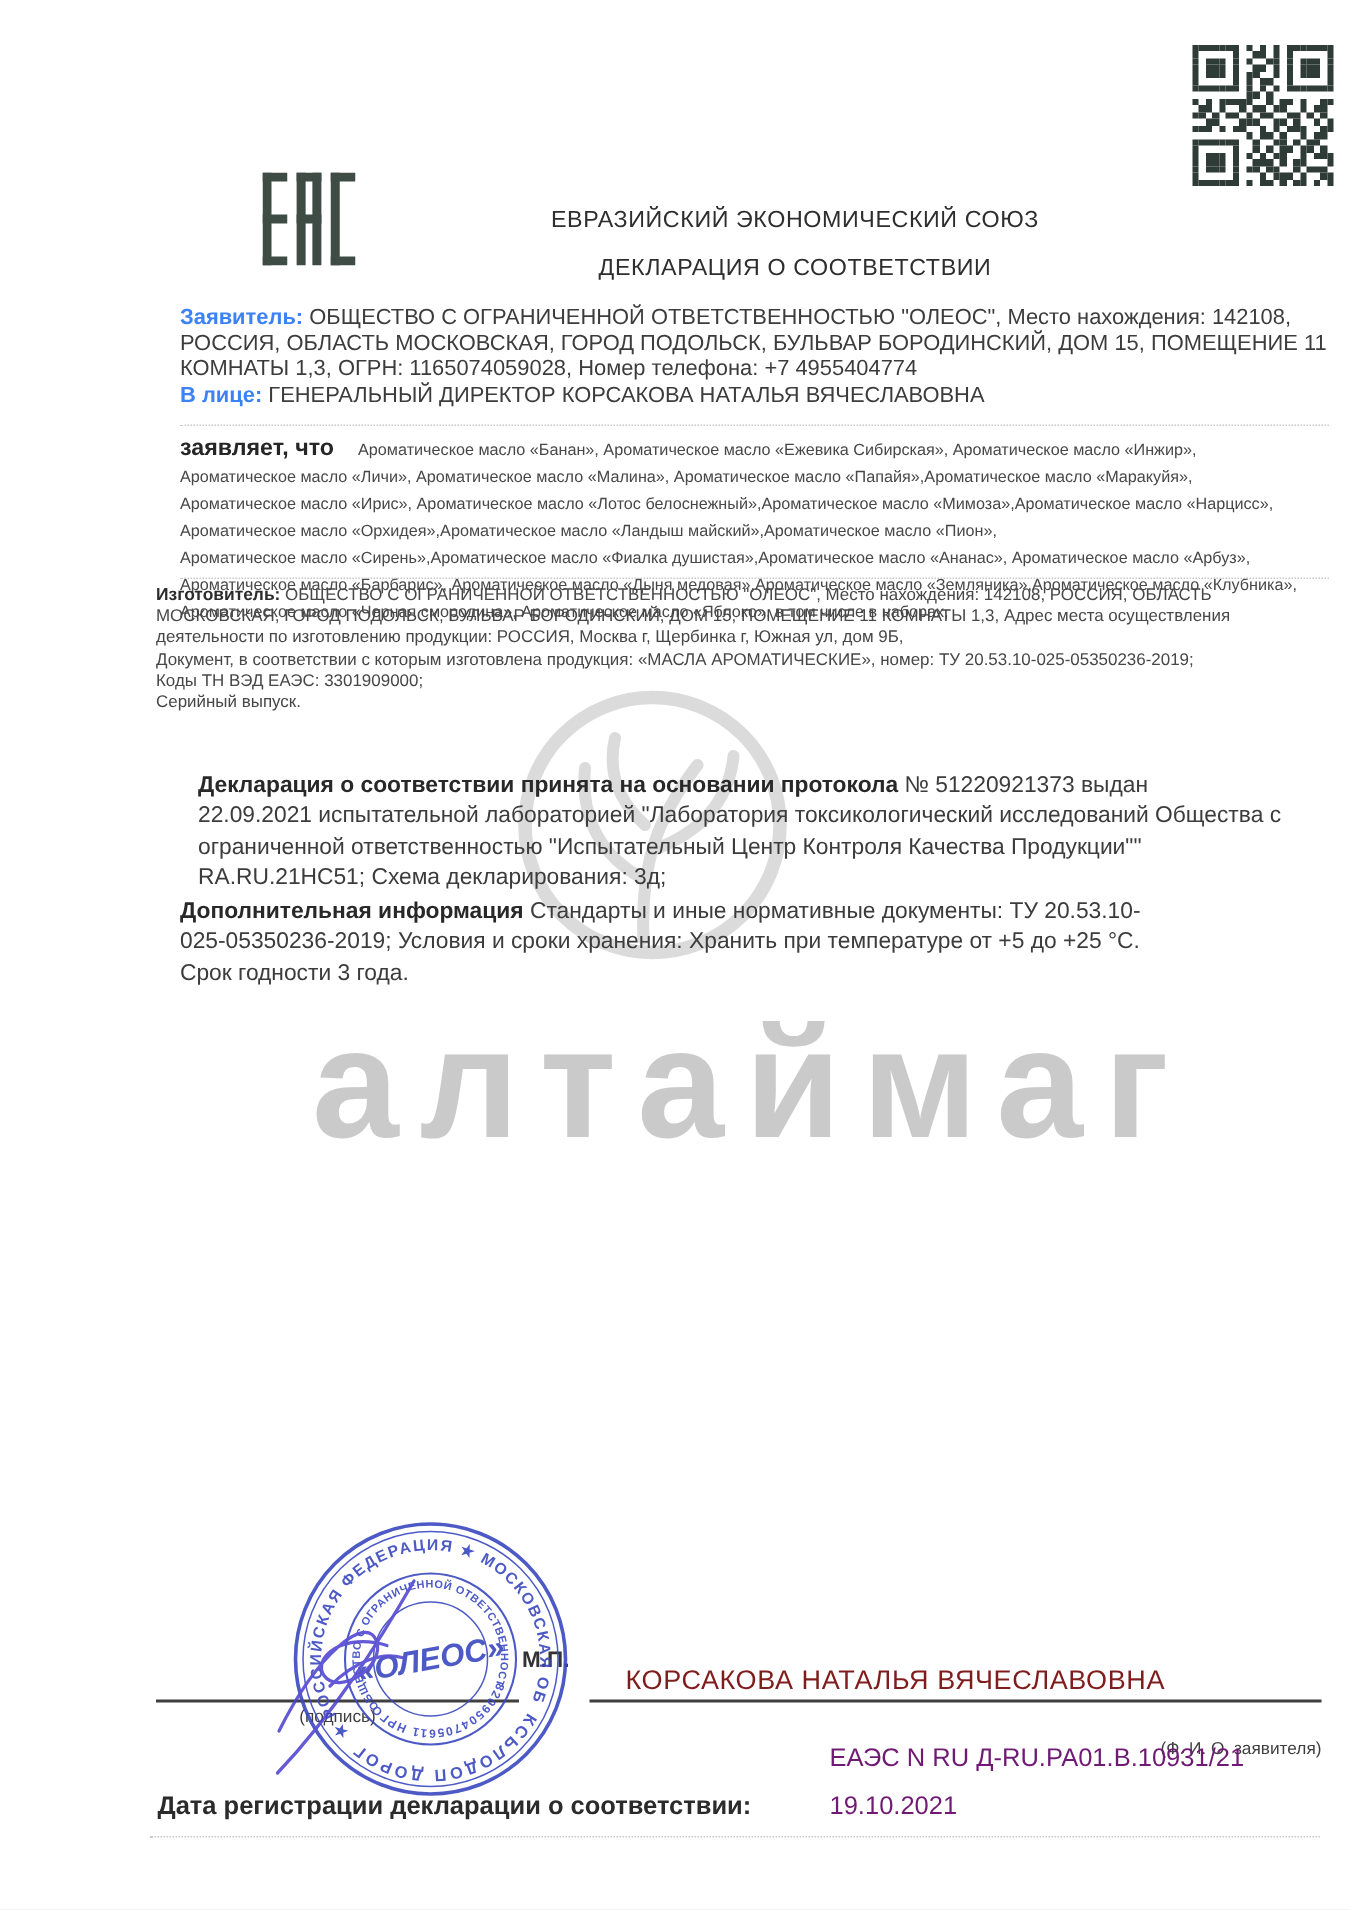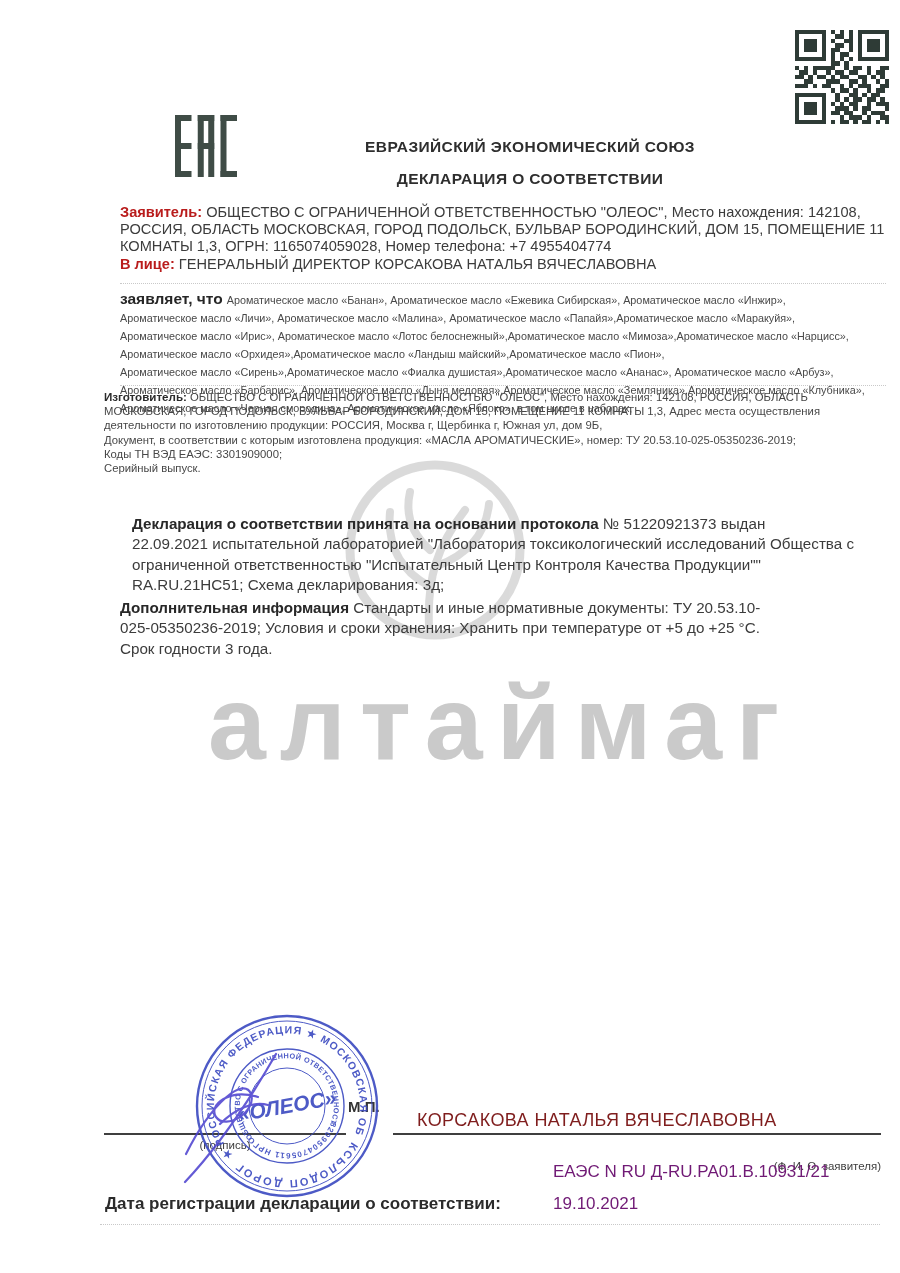--- a/index.html
+++ b/index.html
@@ -6,7 +6,7 @@
   .page{position:relative;width:900px;height:1273px;margin:0 auto;background:#ffffff;
         font-family:"Liberation Sans",sans-serif;color:#3b3b3b;overflow:hidden;}
   .abs{position:absolute;}
-  .ttl{font-weight:bold;color:#2e2e2e;letter-spacing:.4px;font-size:15.5px;text-align:center;width:740px;left:160px;}
+  .ttl{font-weight:normal;color:#2e2e2e;letter-spacing:.4px;font-size:15.5px;text-align:center;width:740px;left:160px;}
   .body-par{left:120px;width:768px;font-size:14.6px;line-height:17.2px;color:#3c3c3c;}
   .body-par b{color:#b91c1c;}
   .pre{white-space:pre-line;}

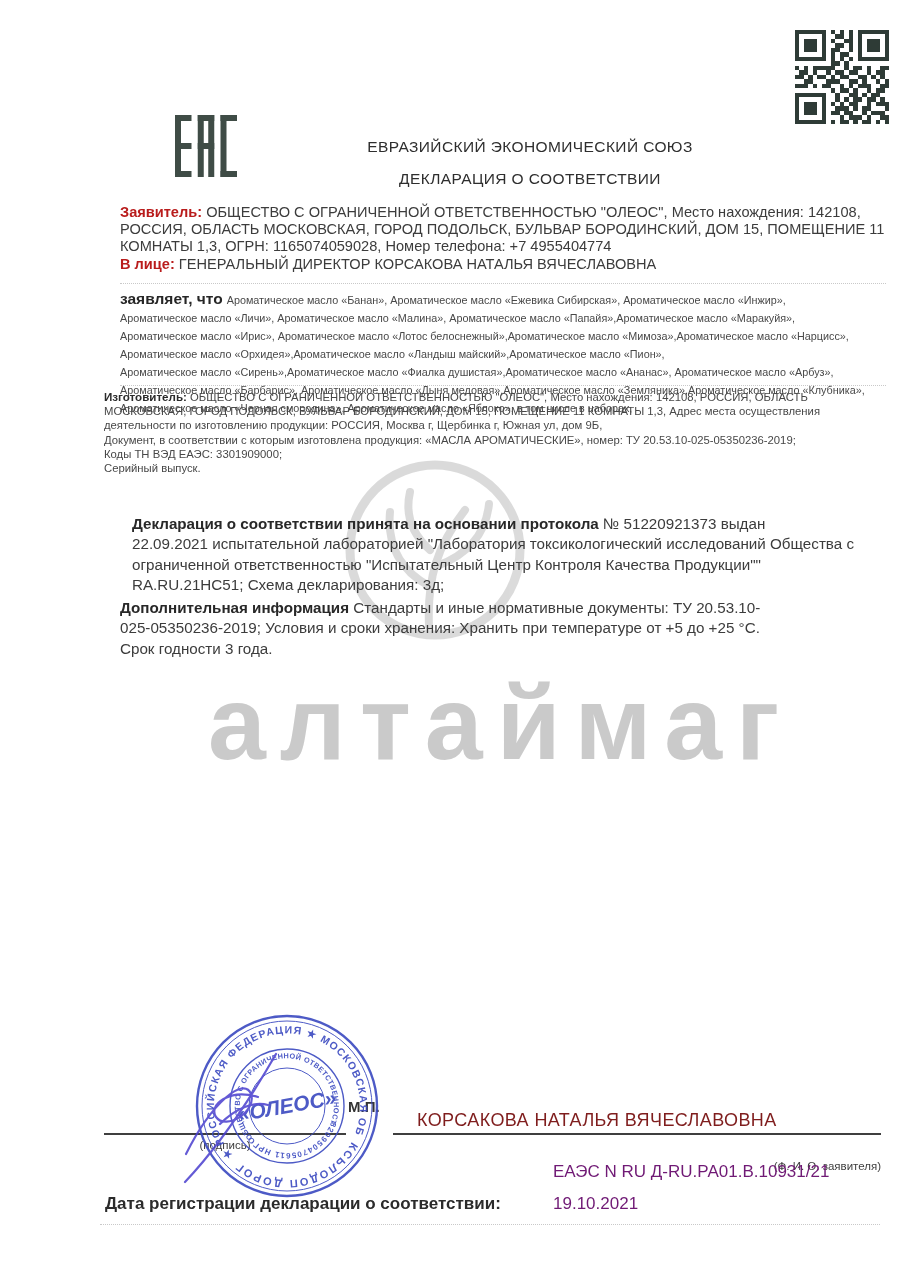--- a/index.html
+++ b/index.html
@@ -8,7 +8,7 @@
   .abs{position:absolute;}
   .ttl{font-weight:normal;color:#2e2e2e;letter-spacing:.4px;font-size:15.5px;text-align:center;width:740px;left:160px;}
   .body-par{left:120px;width:768px;font-size:14.6px;line-height:17.2px;color:#3c3c3c;}
-  .body-par b{color:#b91c1c;}
+  .body-par b{color:#3b82f6;}
   .pre{white-space:pre-line;}
   .big-par{left:120px;width:768px;font-size:15.2px;line-height:20.3px;color:#3c3c3c;}
   .big-par b{color:#282828;}

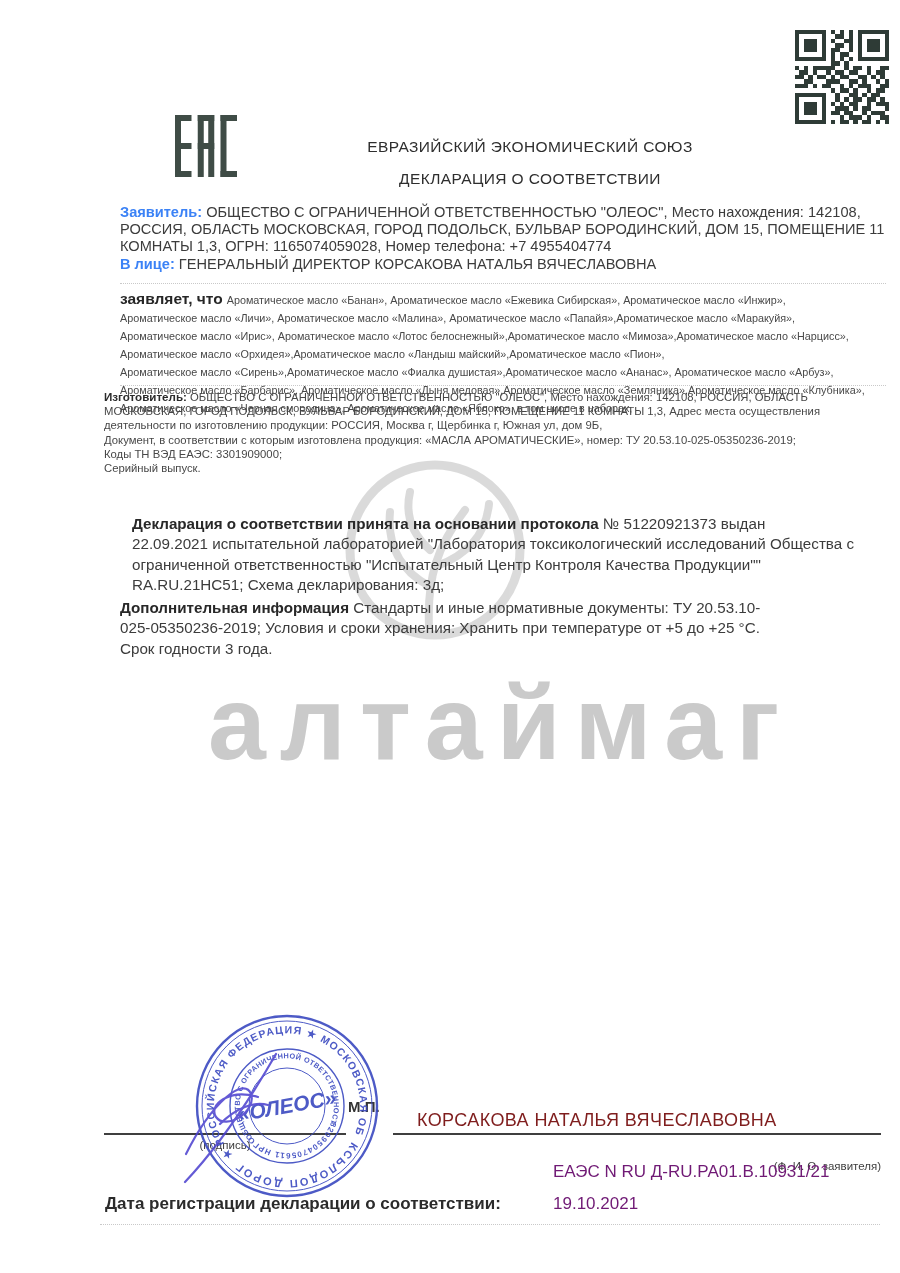--- a/index.html
+++ b/index.html
@@ -525,7 +525,7 @@
   <div class="abs ink dotline" style="left:120px;top:283px;width:766px;"></div>
 
   <div class="abs ink" style="left:120px;top:290px;width:772px;">
-    <b style="font-size:15.5px;color:#262626;margin-right:4px;">заявляет, что</b><span class="pre tiny">Ароматическое масло «Банан», Ароматическое масло «Ежевика Сибирская», Ароматическое масло «Инжир»,
+    <b style="font-size:15.5px;color:#262626;margin-right:16px;">заявляет, что</b><span class="pre tiny">Ароматическое масло «Банан», Ароматическое масло «Ежевика Сибирская», Ароматическое масло «Инжир»,
 Ароматическое масло «Личи», Ароматическое масло «Малина», Ароматическое масло «Папайя»,Ароматическое масло «Маракуйя»,
 Ароматическое масло «Ирис», Ароматическое масло «Лотос белоснежный»,Ароматическое масло «Мимоза»,Ароматическое масло «Нарцисс»,
 Ароматическое масло «Орхидея»,Ароматическое масло «Ландыш майский»,Ароматическое масло «Пион»,

